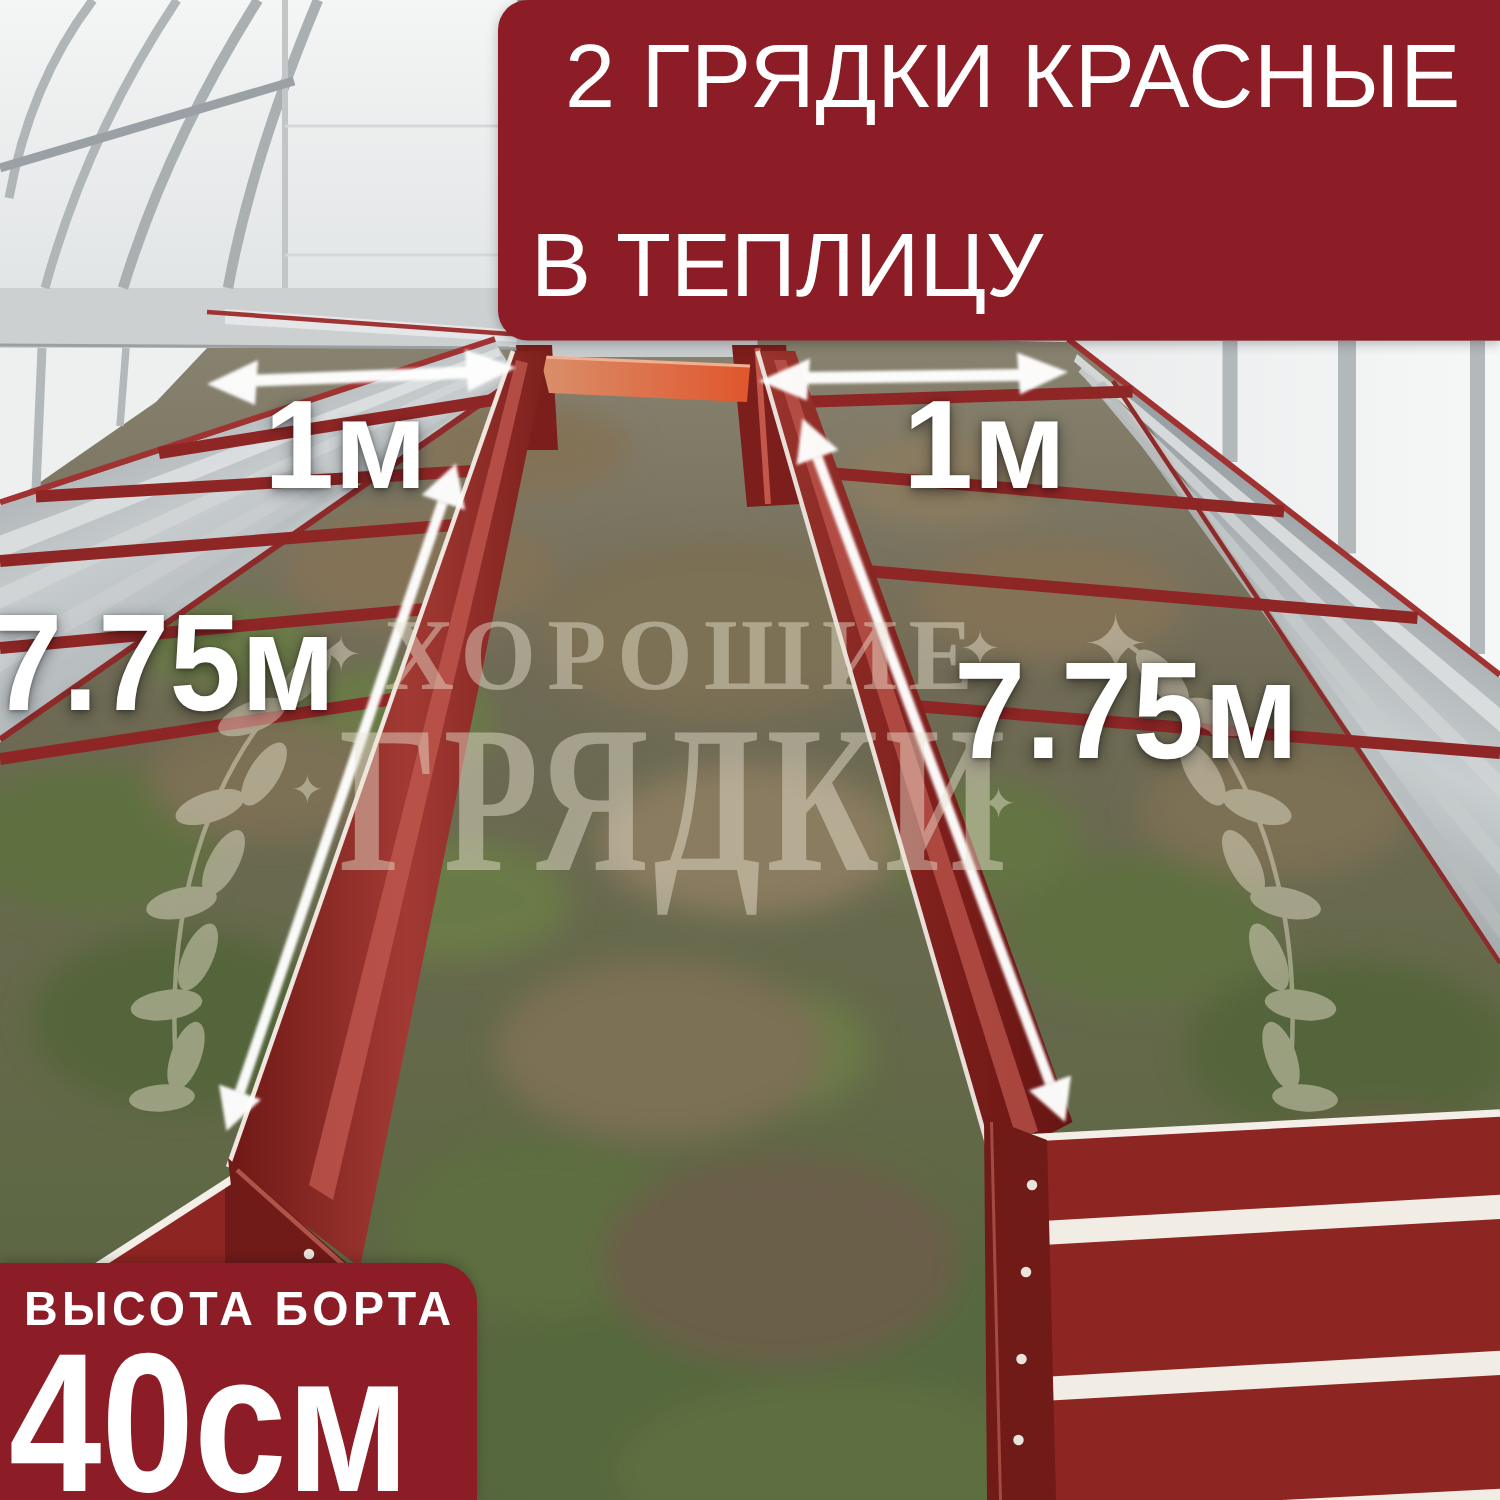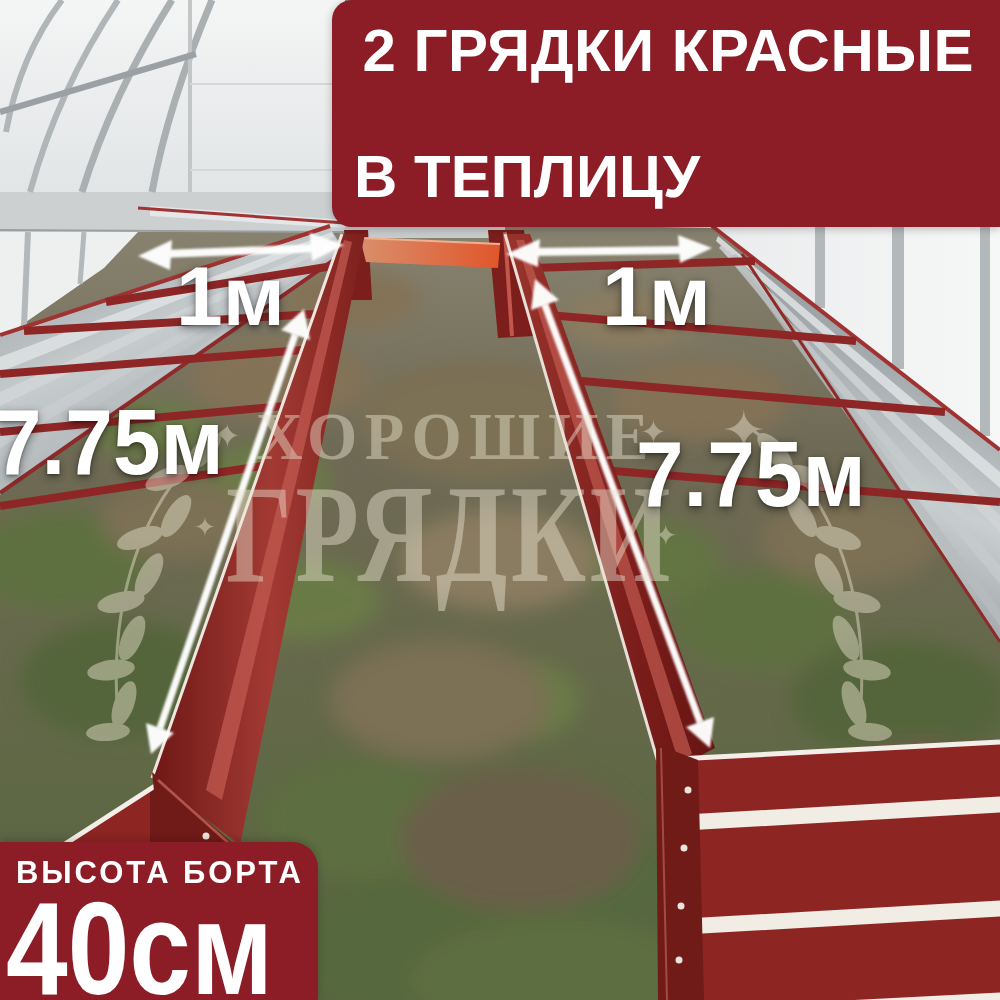--- a/index.html
+++ b/index.html
@@ -33,7 +33,7 @@
   .banner-top{position:absolute;left:332px;top:0;width:668px;height:227px;
     background:#8c1c26;border-radius:20px 0 0 20px;z-index:5;
     box-shadow:0 2px 8px rgba(0,0,0,.25);}
-  .bt-line1{position:absolute;right:26px;top:16px;font-size:60px;font-weight:bold;color:#fff;
+  .bt-line1{position:absolute;right:26px;top:16px;font-size:60px;font-weight:normal;color:#fff;
     letter-spacing:.5px;white-space:nowrap;}
   .bt-line2{position:absolute;left:22px;right:20px;bottom:16px;display:flex;
     justify-content:space-between;align-items:baseline;color:#fff;}

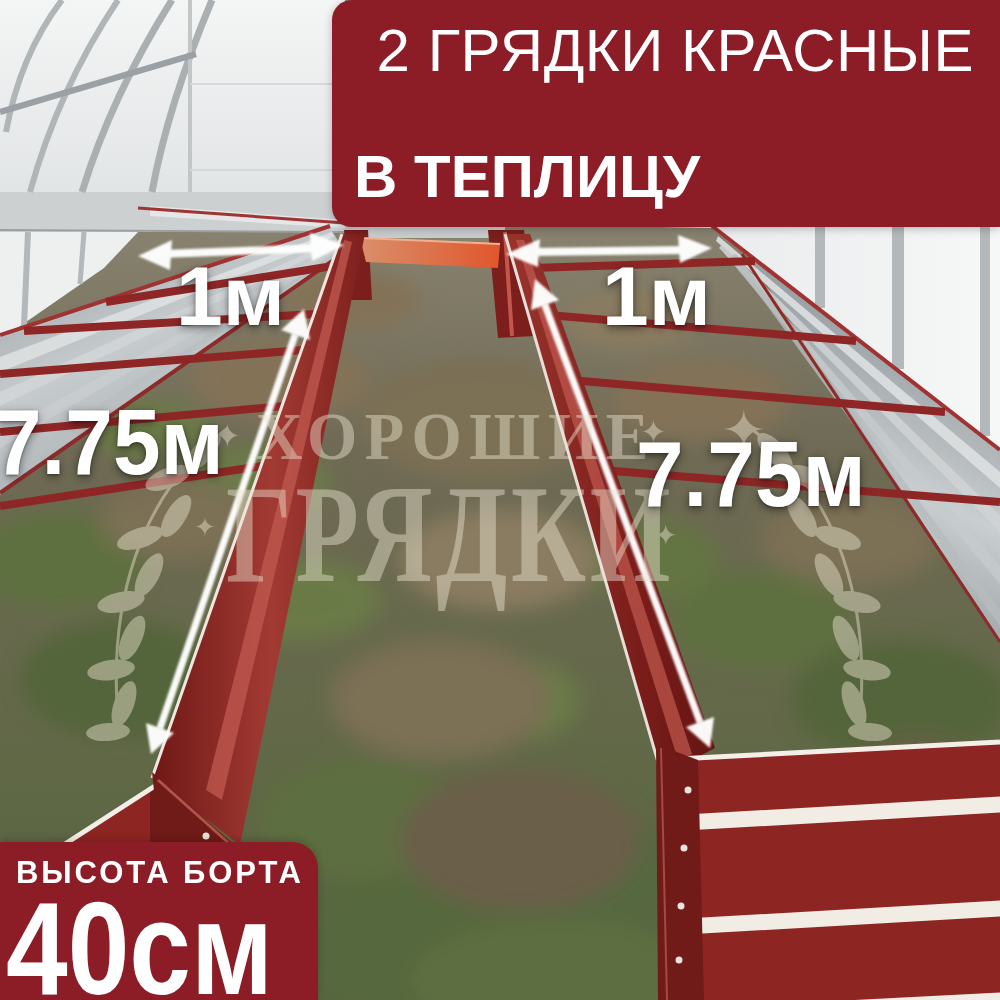--- a/index.html
+++ b/index.html
@@ -37,7 +37,7 @@
     letter-spacing:.5px;white-space:nowrap;}
   .bt-line2{position:absolute;left:22px;right:20px;bottom:16px;display:flex;
     justify-content:space-between;align-items:baseline;color:#fff;}
-  .bt-label{font-size:60px;font-weight:bold;white-space:nowrap;}
+  .bt-label{font-size:60px;font-weight:normal;white-space:nowrap;}
   .bt-value{font-size:120px;font-weight:bold;line-height:.8;letter-spacing:1px;white-space:nowrap;}
   .banner-bottom{position:absolute;left:0;top:842px;width:318px;height:158px;
     background:#8c1c26;border-radius:0 26px 0 0;z-index:5;box-shadow:0 -2px 8px rgba(0,0,0,.2);}

